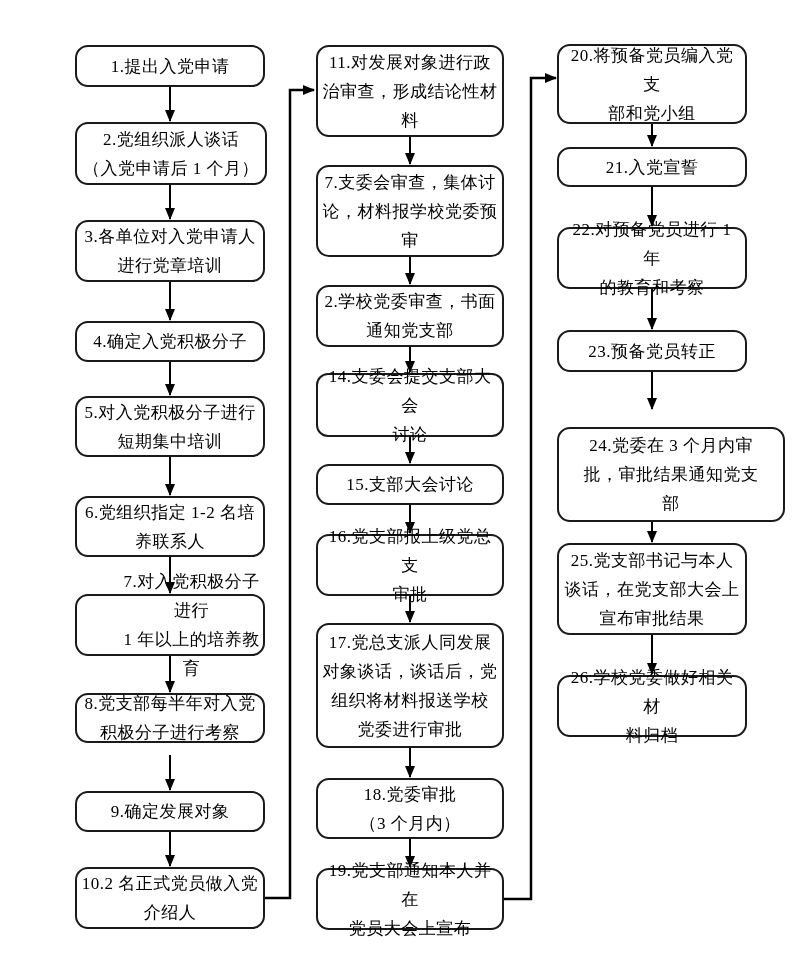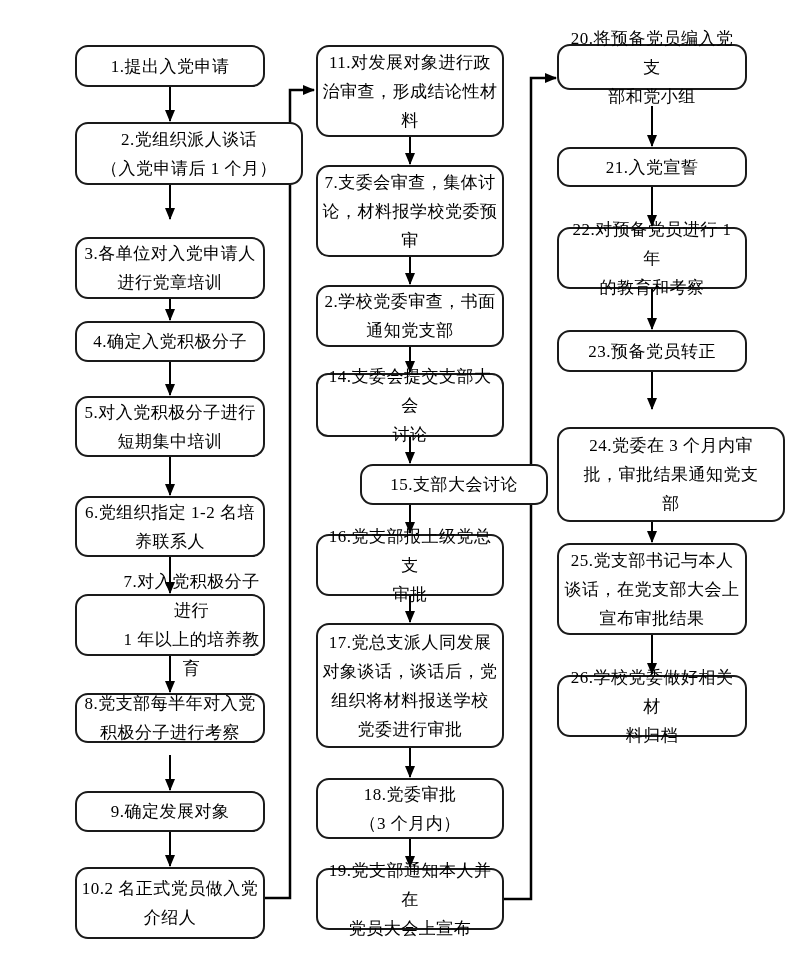--- a/index.html
+++ b/index.html
@@ -123,7 +123,7 @@
   <div class="node" style="left:316px; top:868px; width:188px; height:62px;">19.党支部通知本人并在
 党员大会上宣布</div>
 
-  <div class="node" style="left:557px; top:44px;  width:190px; height:46px;">20.将预备党员编入党支
+  <div class="node" style="left:557px; top:44px;  width:190px; height:80px;">20.将预备党员编入党支
 部和党小组</div>
   <div class="node" style="left:557px; top:147px; width:190px; height:40px;">21.入党宣誓</div>
   <div class="node" style="left:557px; top:227px; width:190px; height:62px;">22.对预备党员进行 1 年

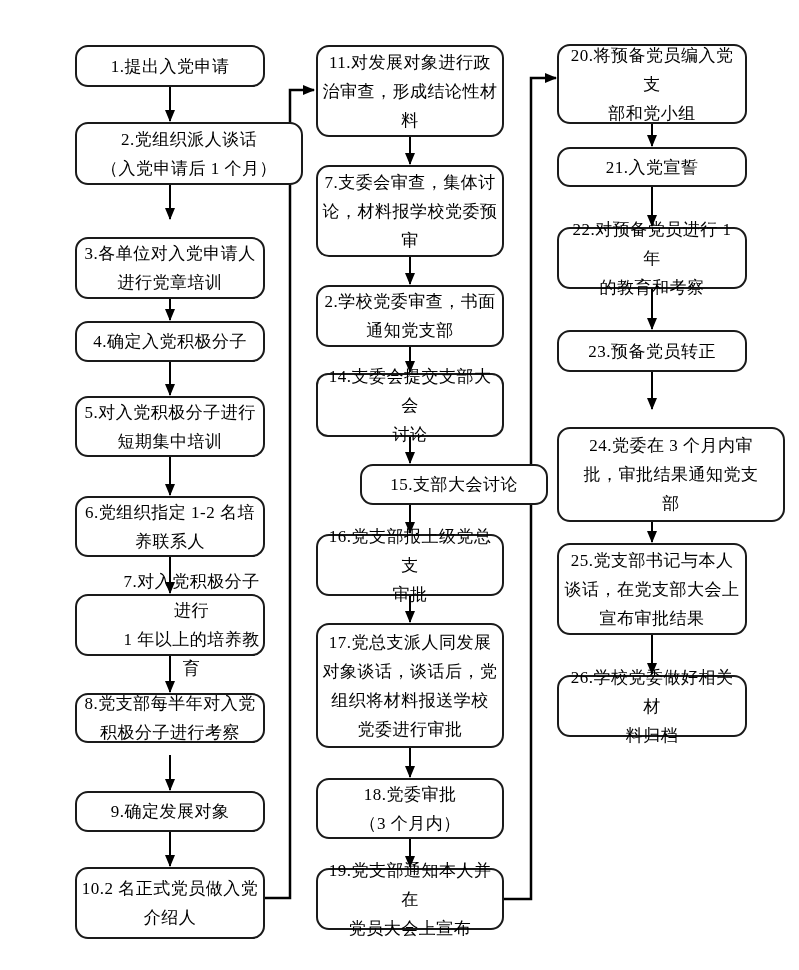--- a/index.html
+++ b/index.html
@@ -84,7 +84,7 @@
   </svg>
 
   <div class="node" style="left:75px;  top:45px;  width:190px; height:42px;">1.提出入党申请</div>
-  <div class="node" style="left:75px;  top:122px; width:228px; height:63px;">2.党组织派人谈话
+  <div class="node" style="left:75px;  top:122px; width:192px; height:63px;">2.党组织派人谈话
 （入党申请后 1 个月）</div>
   <div class="node" style="left:75px;  top:220px; width:190px; height:62px;margin-top:17px;">3.各单位对入党申请人
 进行党章培训</div>

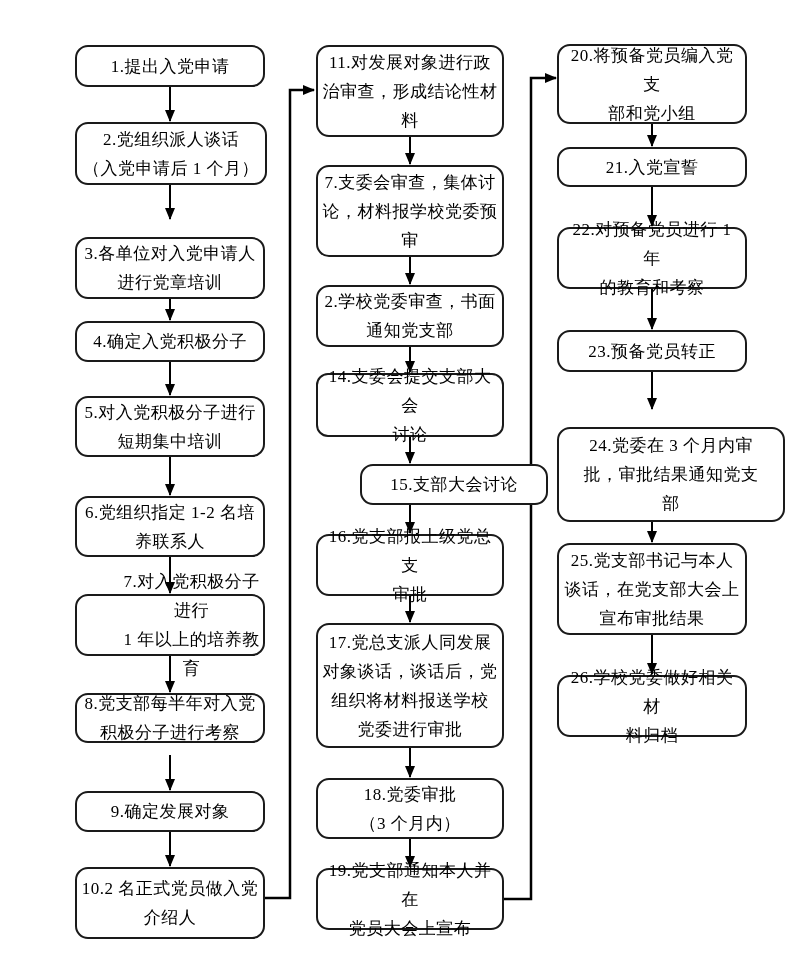--- a/index.html
+++ b/index.html
@@ -86,7 +86,7 @@
   <div class="node" style="left:75px;  top:45px;  width:190px; height:42px;">1.提出入党申请</div>
   <div class="node" style="left:75px;  top:122px; width:192px; height:63px;">2.党组织派人谈话
 （入党申请后 1 个月）</div>
-  <div class="node" style="left:75px;  top:220px; width:190px; height:62px;margin-top:17px;">3.各单位对入党申请人
+  <div class="node" style="left:75px;  top:220px; width:190px; height:62px;">3.各单位对入党申请人
 进行党章培训</div>
   <div class="node" style="left:75px;  top:321px; width:190px; height:41px;">4.确定入党积极分子</div>
   <div class="node" style="left:75px;  top:396px; width:190px; height:61px;">5.对入党积极分子进行

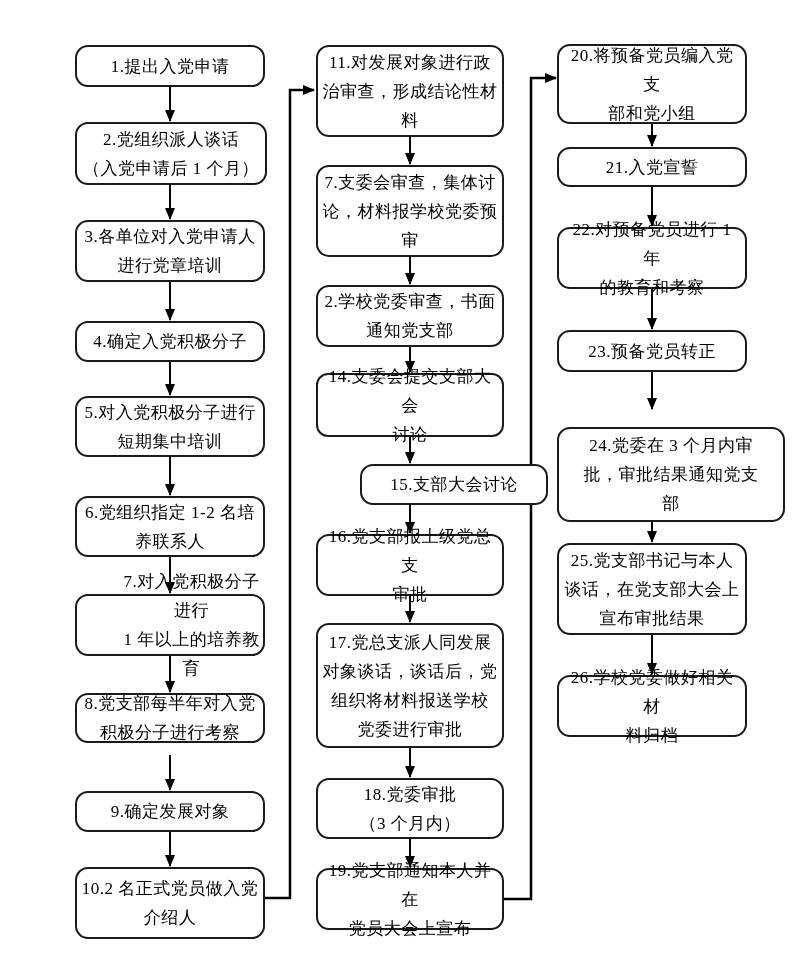--- a/index.html
+++ b/index.html
@@ -111,7 +111,7 @@
 通知党支部</div>
   <div class="node" style="left:316px; top:373px; width:188px; height:64px;border-radius:12px;">14.支委会提交支部大会
 讨论</div>
-  <div class="node" style="left:316px; top:464px; width:188px; height:41px;margin-left:44px;">15.支部大会讨论</div>
+  <div class="node" style="left:316px; top:464px; width:188px; height:41px;">15.支部大会讨论</div>
   <div class="node" style="left:316px; top:534px; width:188px; height:62px;">16.党支部报上级党总支
 审批</div>
   <div class="node" style="left:316px; top:623px; width:188px; height:125px;">17.党总支派人同发展

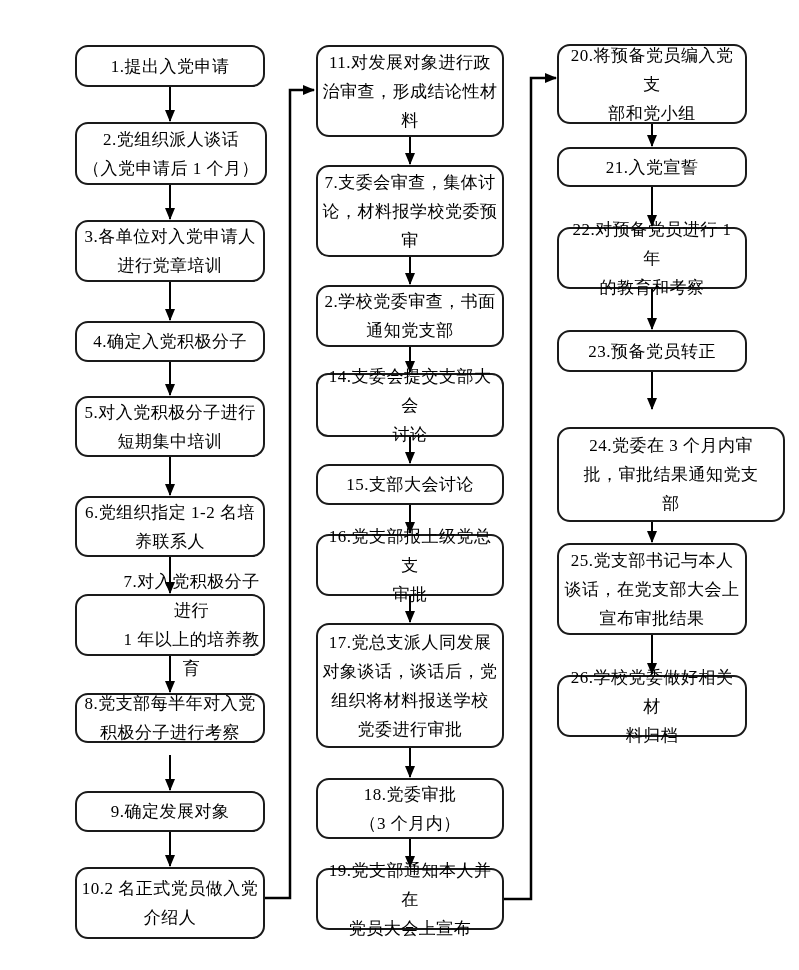--- a/index.html
+++ b/index.html
@@ -98,7 +98,7 @@
   <div class="node" style="left:75px;  top:693px; width:190px; height:50px;">8.党支部每半年对入党
 积极分子进行考察</div>
   <div class="node" style="left:75px;  top:791px; width:190px; height:41px;">9.确定发展对象</div>
-  <div class="node" style="left:75px;  top:867px; width:190px; height:72px;">10.2 名正式党员做入党
+  <div class="node" style="left:75px;  top:867px; width:190px; height:62px;">10.2 名正式党员做入党
 介绍人</div>
 
   <div class="node" style="left:316px; top:45px;  width:188px; height:92px;">11.对发展对象进行政

